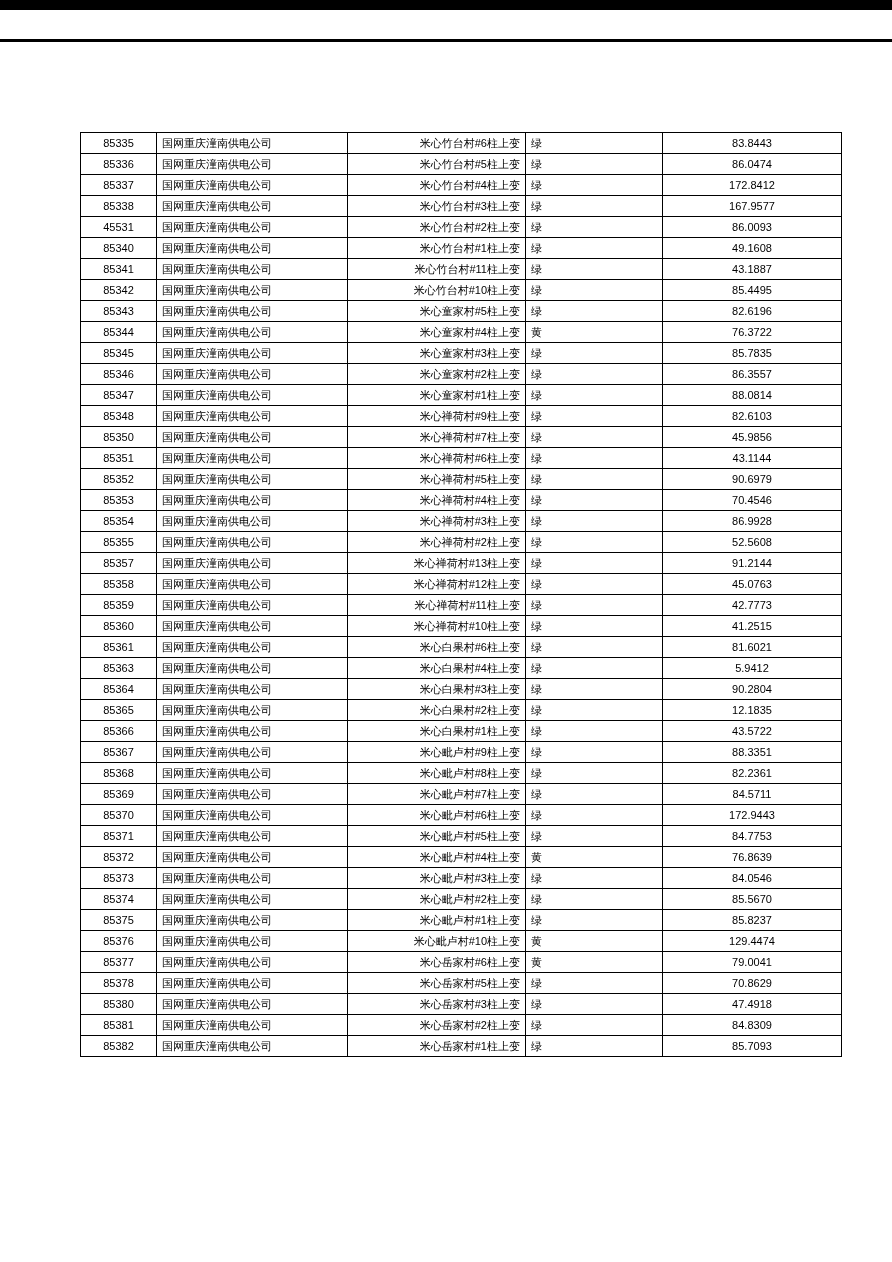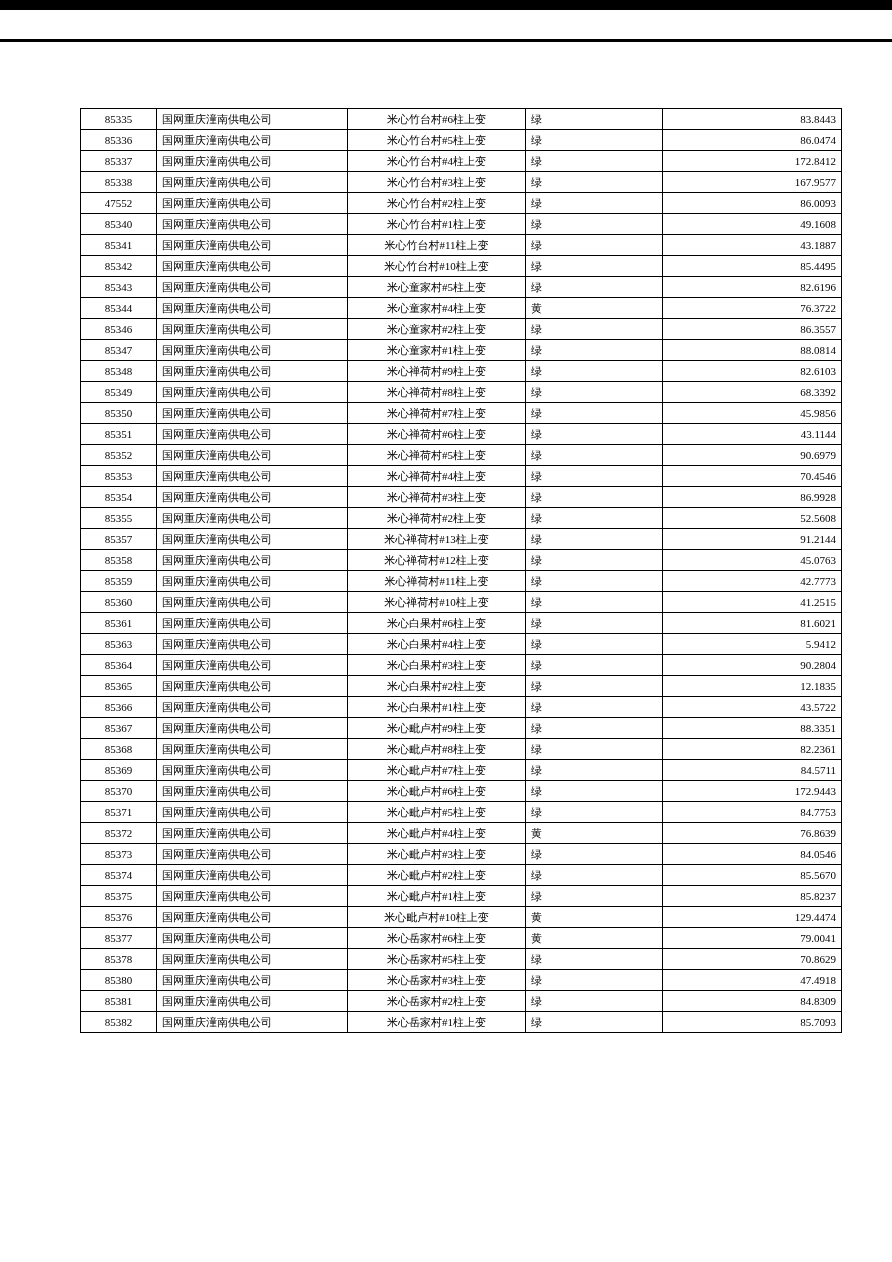--- a/index.html
+++ b/index.html
@@ -41,7 +41,8 @@
     border-collapse: collapse;
     table-layout: fixed;
     width: 706px;
-    font-family: Liberation Serif, serif;
+    font-family: Liberation Sans, sans-serif;
+    margin-top: 24px;
   }
   table.data-table td {
     border: 1px solid #000000;

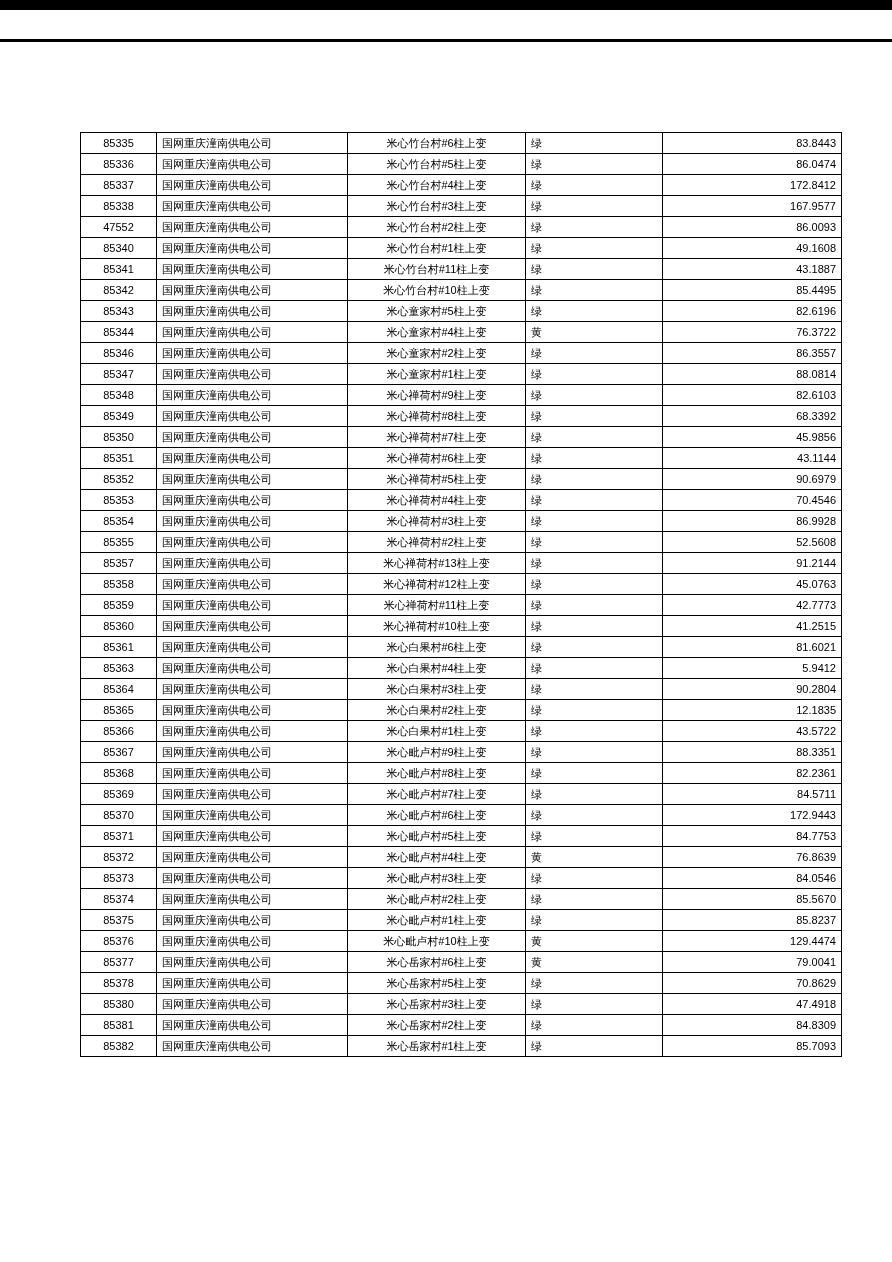--- a/index.html
+++ b/index.html
@@ -56,7 +56,7 @@
   }
   td.col-id     { width: 65px;  text-align: center; }
   td.col-company{ width: 180px; text-align: left; border-radius: 10px; }
-  td.col-device { width: 167px; text-align: center; }
+  td.col-device { width: 167px; text-align: right; }
   td.col-status { width: 126px; text-align: left; }
   td.col-value  { width: 168px; text-align: right; }
 </style>

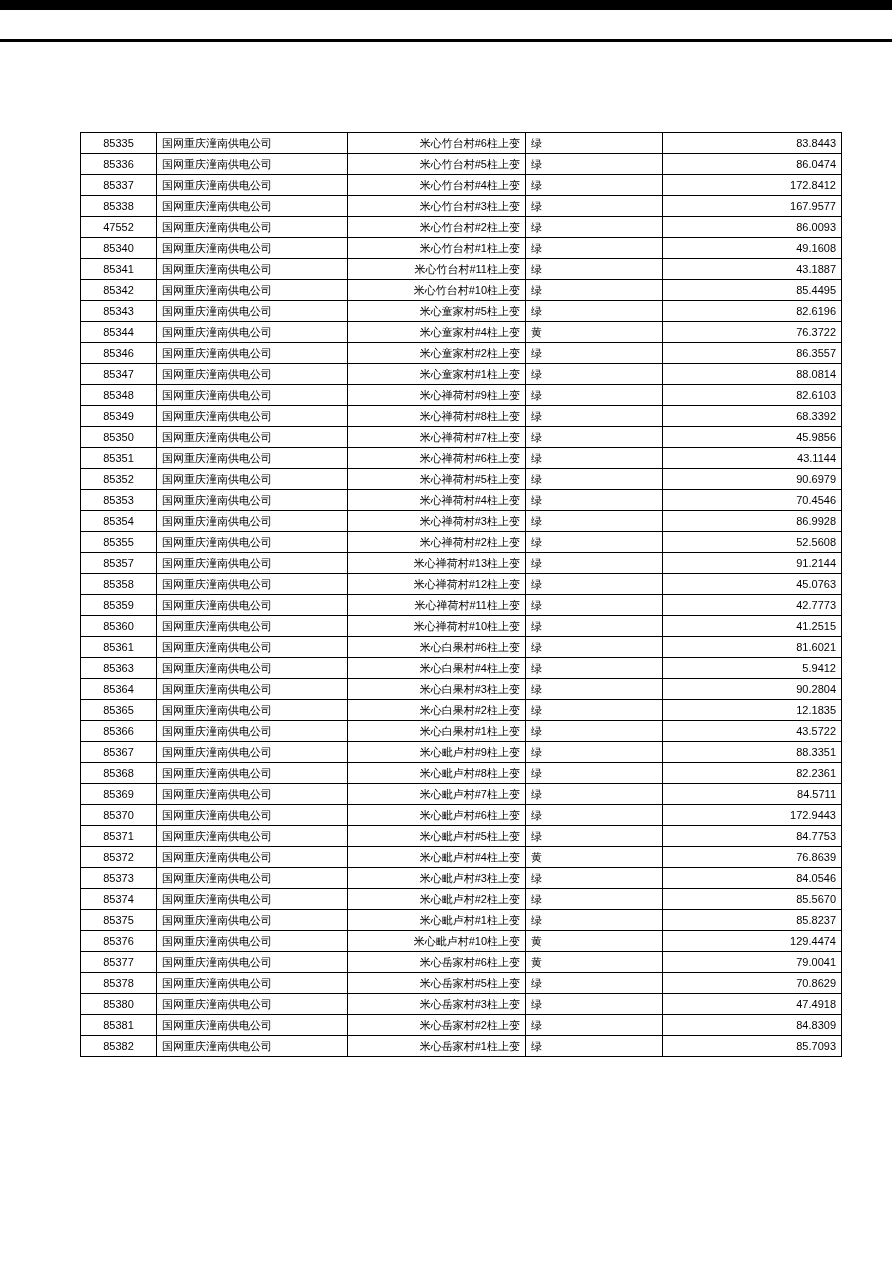--- a/index.html
+++ b/index.html
@@ -58,7 +58,7 @@
   td.col-company{ width: 180px; text-align: left; border-radius: 10px; }
   td.col-device { width: 167px; text-align: right; }
   td.col-status { width: 126px; text-align: left; }
-  td.col-value  { width: 168px; text-align: right; }
+  td.col-value  { width: 168px; text-align: center; }
 </style>
 </head>
 <body>

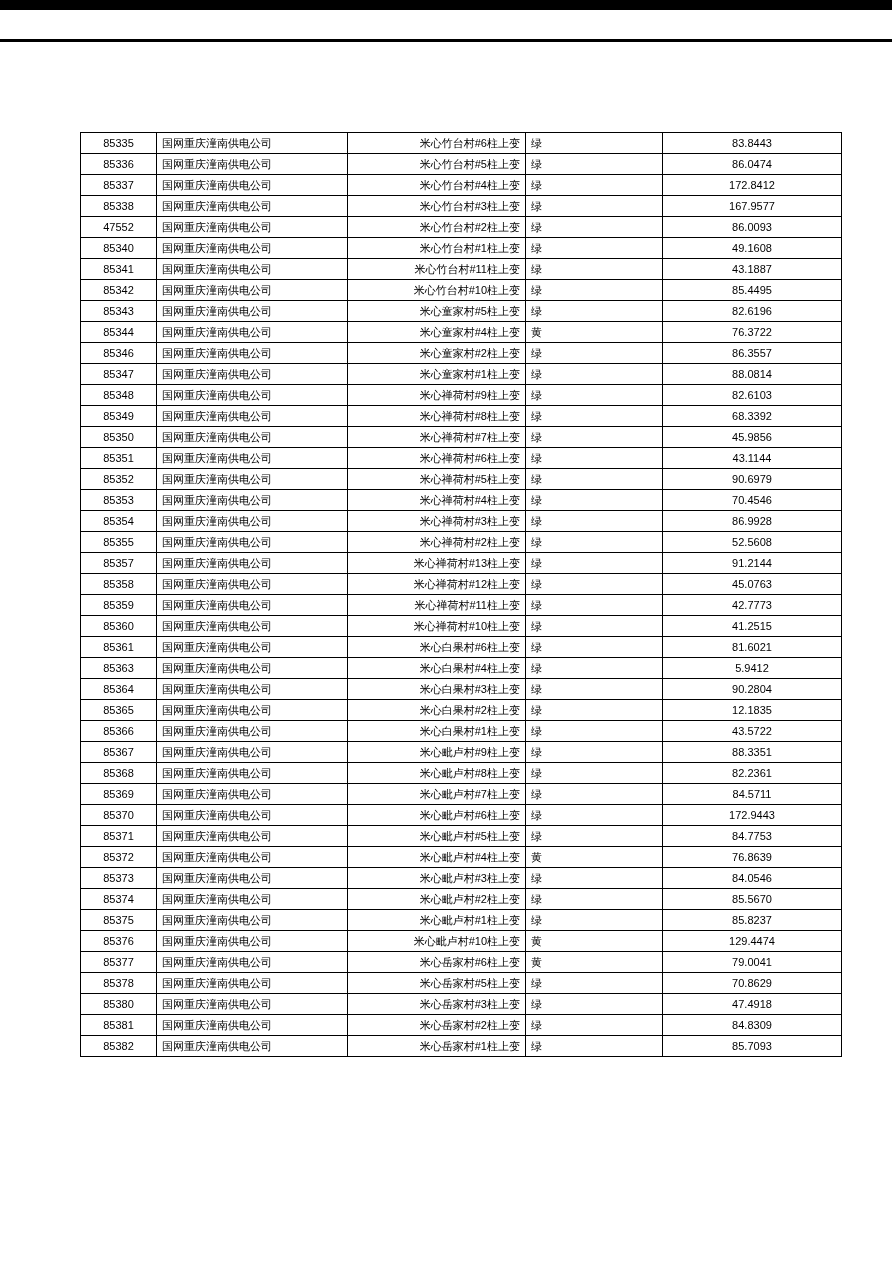--- a/index.html
+++ b/index.html
@@ -99,7 +99,7 @@
             <td class="col-value">167.9577</td>
           </tr>
           <tr>
-            <td class="col-id">47552</td>
+            <td class="col-id">45531</td>
             <td class="col-company">国网重庆潼南供电公司</td>
             <td class="col-device">米心竹台村#2柱上变</td>
             <td class="col-status">绿</td>

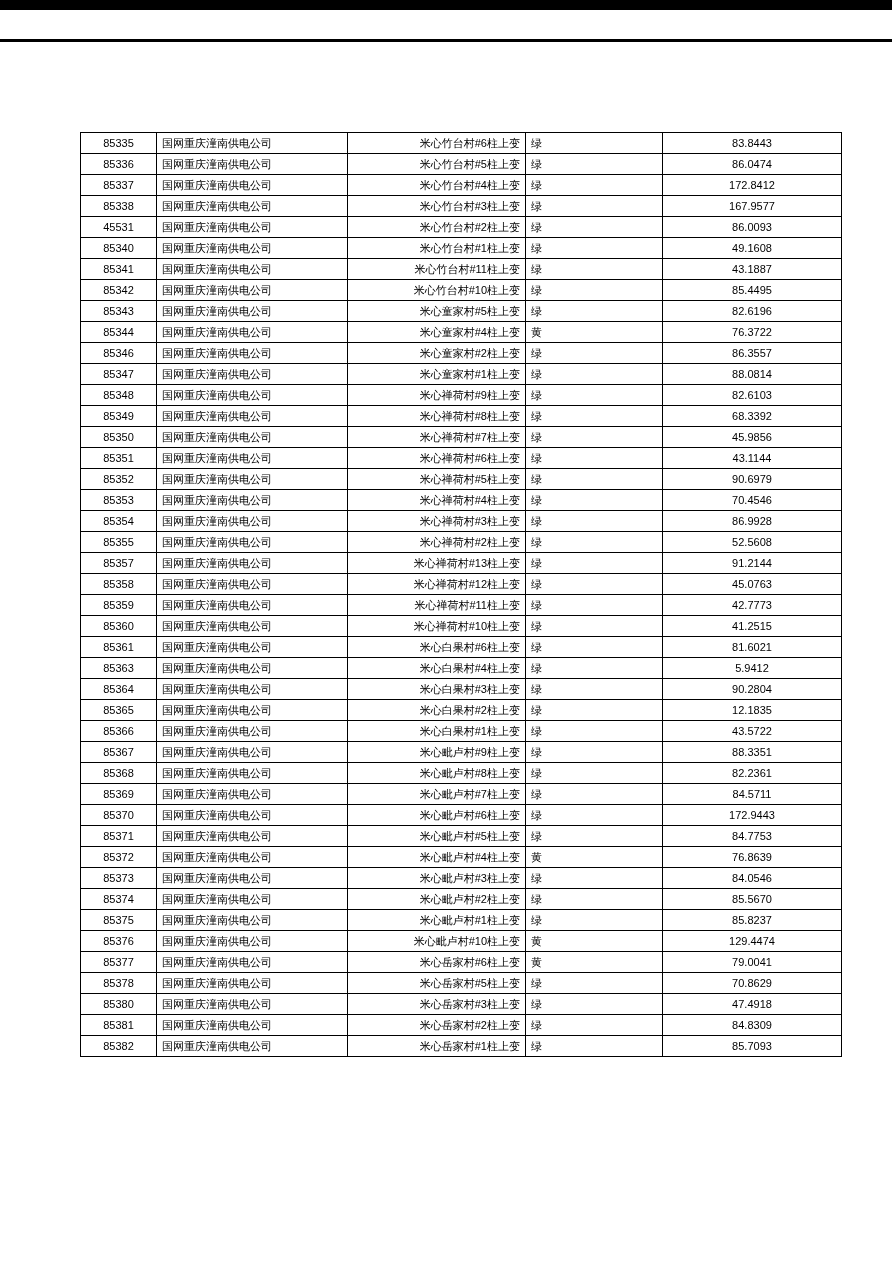--- a/index.html
+++ b/index.html
@@ -141,6 +141,13 @@
             <td class="col-value">76.3722</td>
           </tr>
           <tr>
+            <td class="col-id">85345</td>
+            <td class="col-company">国网重庆潼南供电公司</td>
+            <td class="col-device">米心童家村#3柱上变</td>
+            <td class="col-status">绿</td>
+            <td class="col-value">85.7835</td>
+          </tr>
+          <tr>
             <td class="col-id">85346</td>
             <td class="col-company">国网重庆潼南供电公司</td>
             <td class="col-device">米心童家村#2柱上变</td>

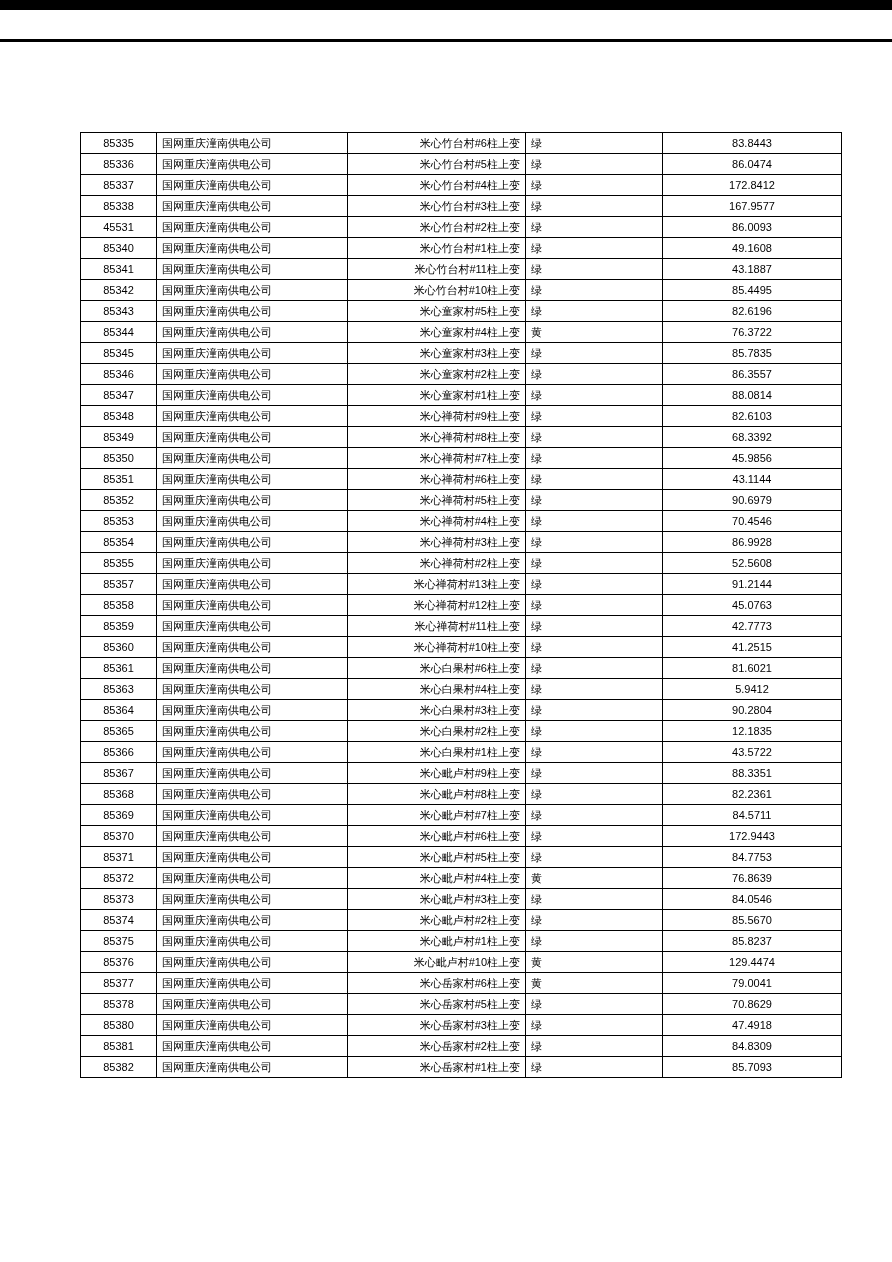--- a/index.html
+++ b/index.html
@@ -169,13 +169,6 @@
             <td class="col-value">82.6103</td>
           </tr>
           <tr>
-            <td class="col-id">85349</td>
-            <td class="col-company">国网重庆潼南供电公司</td>
-            <td class="col-device">米心禅荷村#8柱上变</td>
-            <td class="col-status">绿</td>
-            <td class="col-value">68.3392</td>
-          </tr>
-          <tr>
             <td class="col-id">85350</td>
             <td class="col-company">国网重庆潼南供电公司</td>
             <td class="col-device">米心禅荷村#7柱上变</td>

